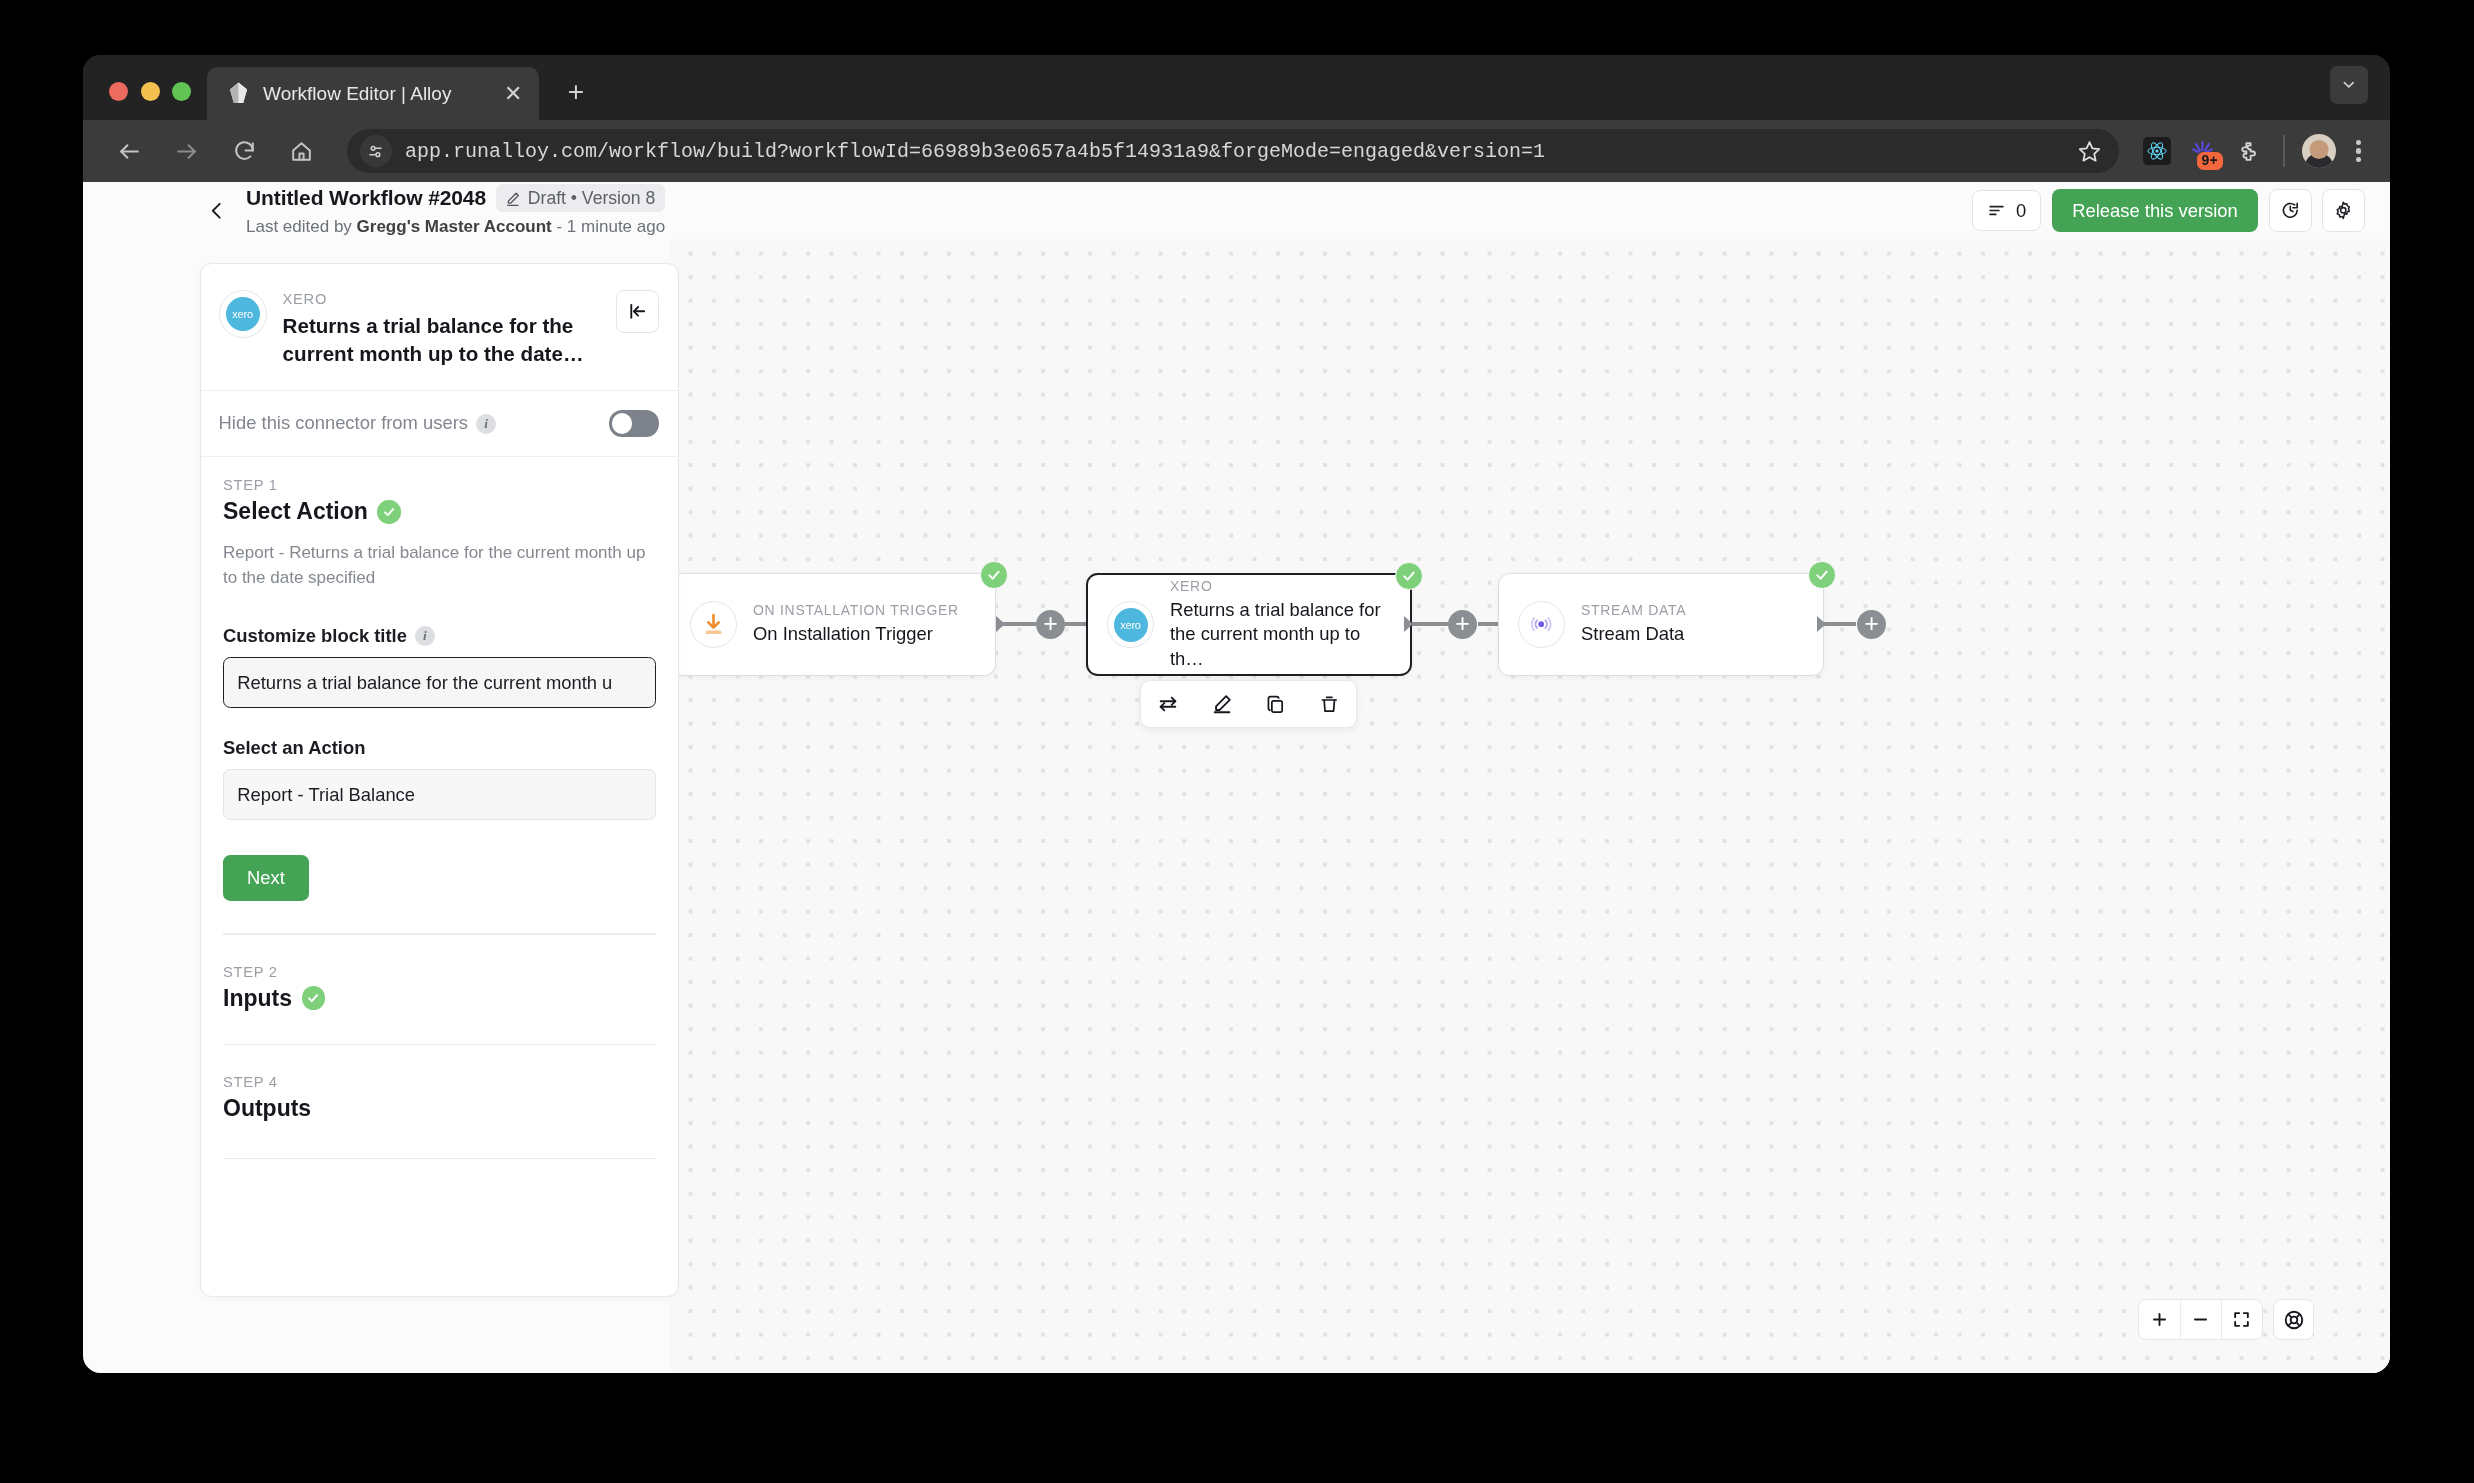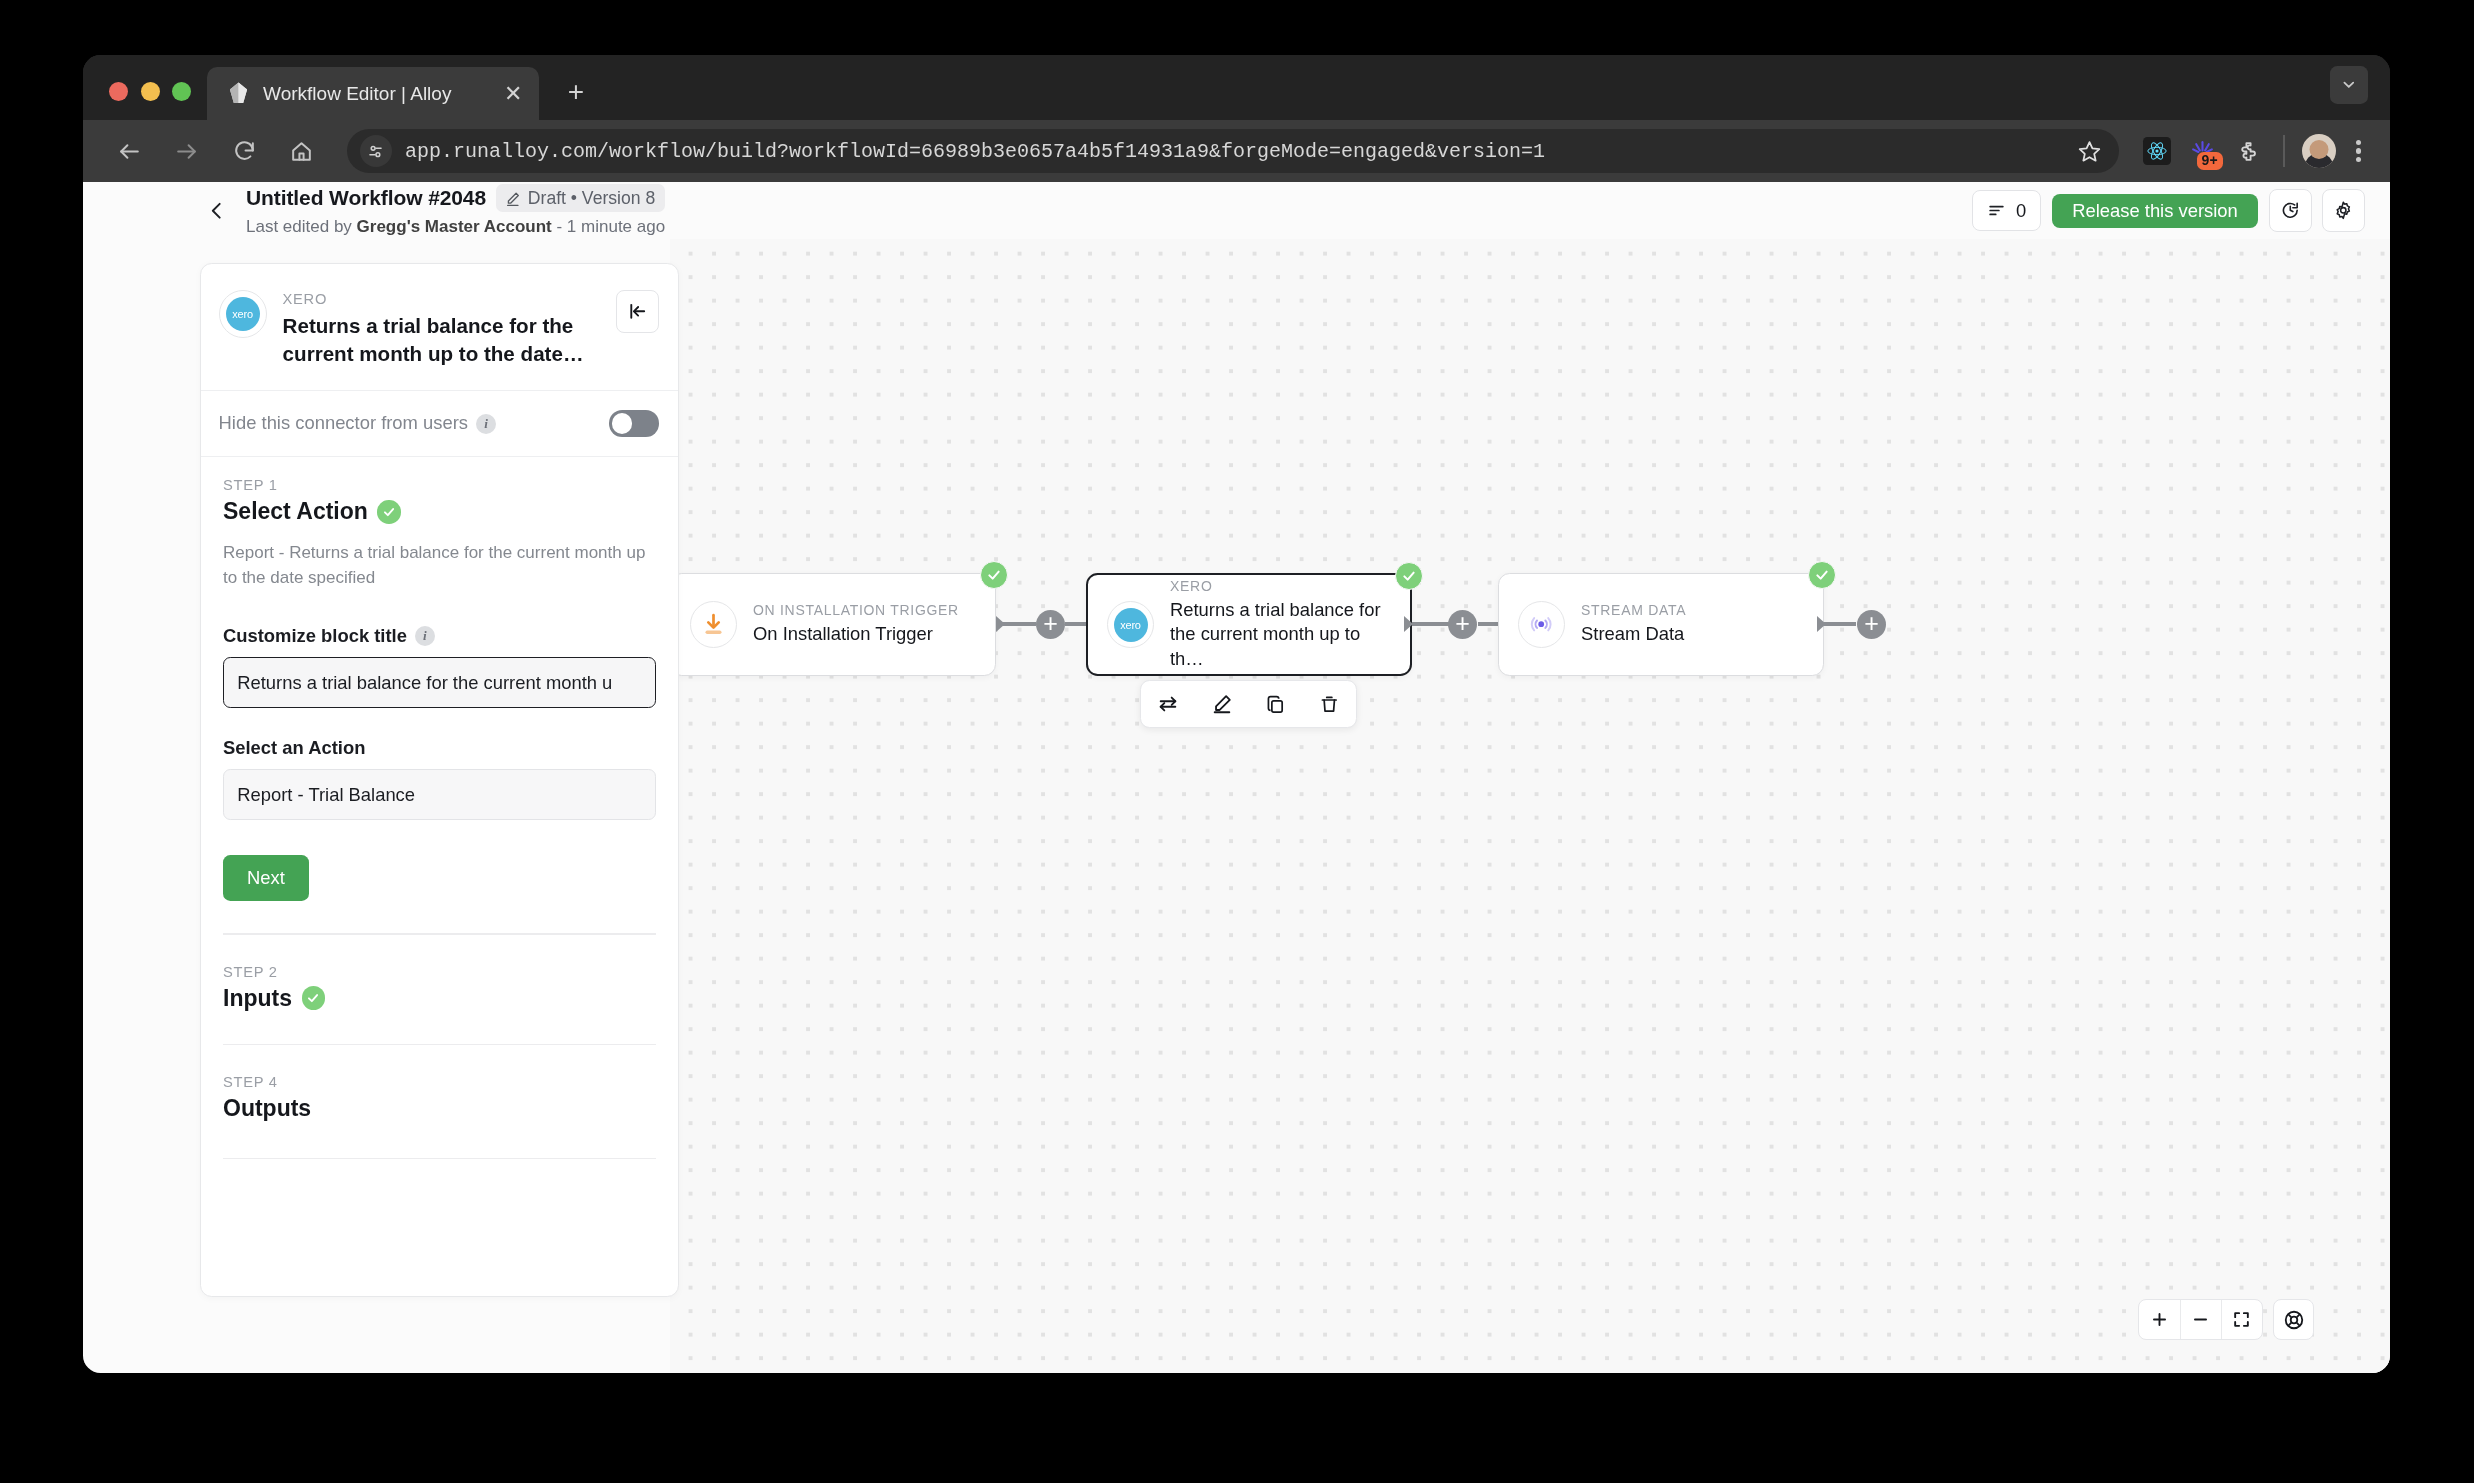--- a/index.html
+++ b/index.html
@@ -240,7 +240,7 @@
   }
   #comment-count-text { font-size: 18.4px; color: #16181d; }
   #release-button {
-    height: 34px;
+    height: 43px;
     background: #44a354;
     color: #fff;
     font-size: 18.4px;

